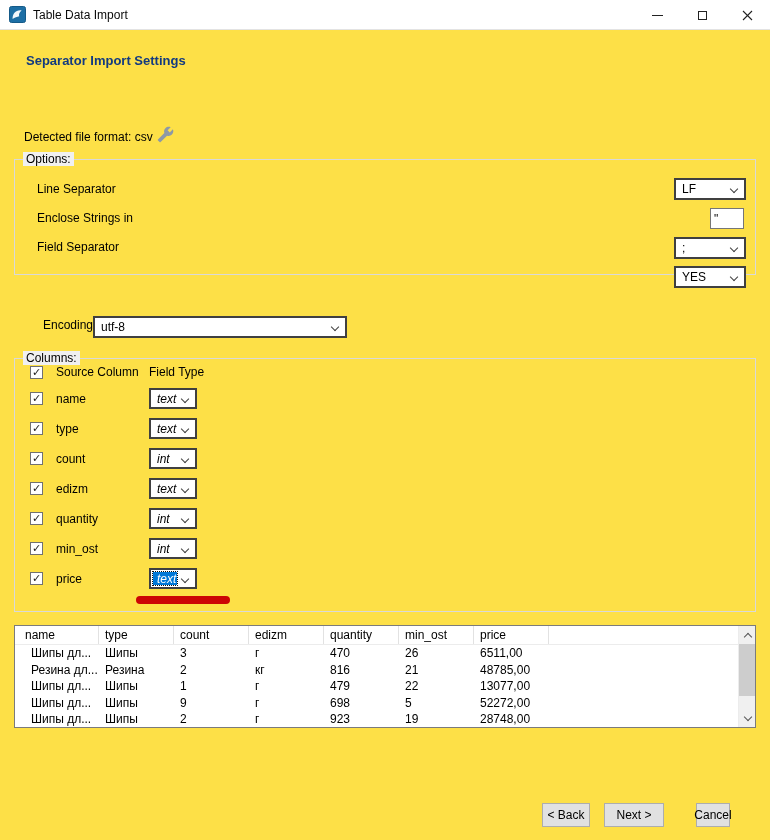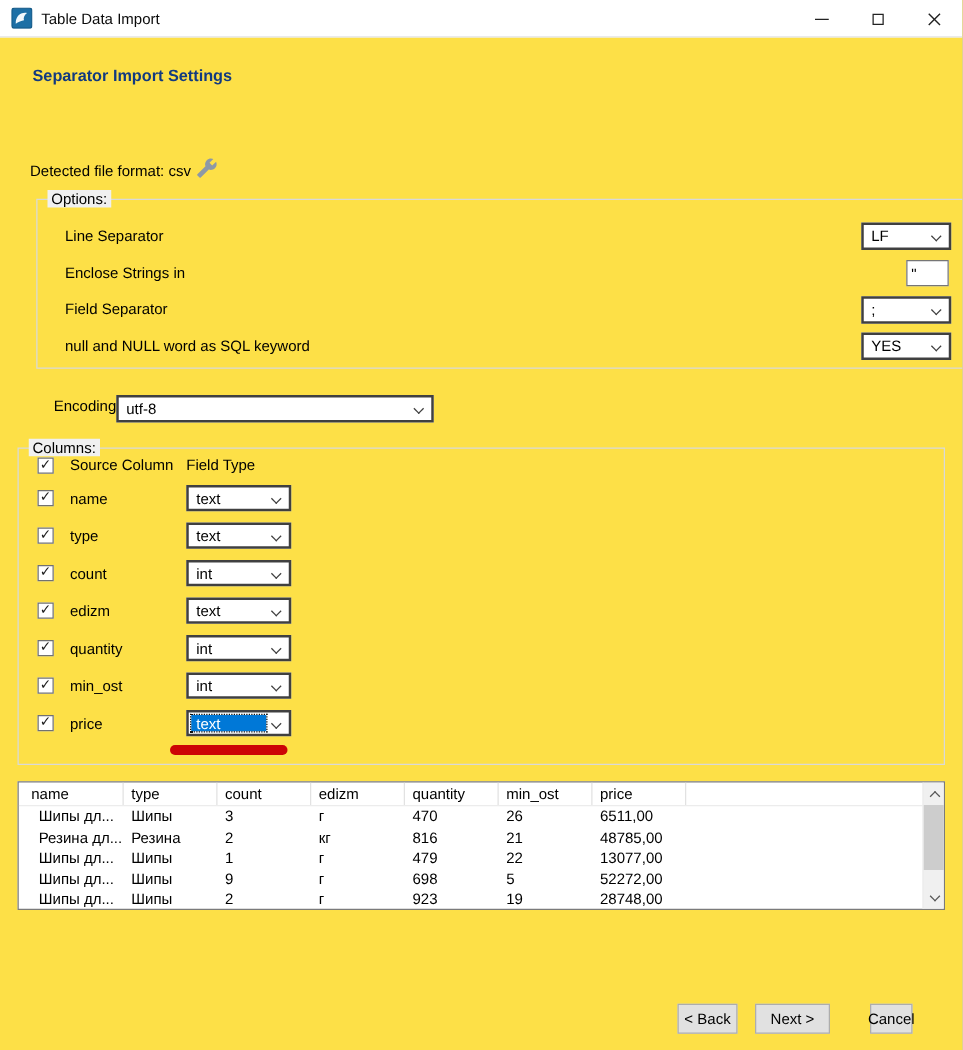--- a/index.html
+++ b/index.html
@@ -24,7 +24,7 @@
   
   .groupbox { position:absolute; border:1px solid #d9d9d9; }
   .group-label { position:absolute; top:-8px; left:8px; background:#f0f0f0; padding:0 3px; }
-  #options-group { left:14px; top:159px; width:742px; height:136px;margin-left:15px; }
+  #options-group { left:14px; top:159px; width:742px; height:116px; }
   #columns-group { left:14px; top:358px; width:742px; height:254px; }
 
   .opt-label { position:absolute; left:22px; height:20px; line-height:20px; }

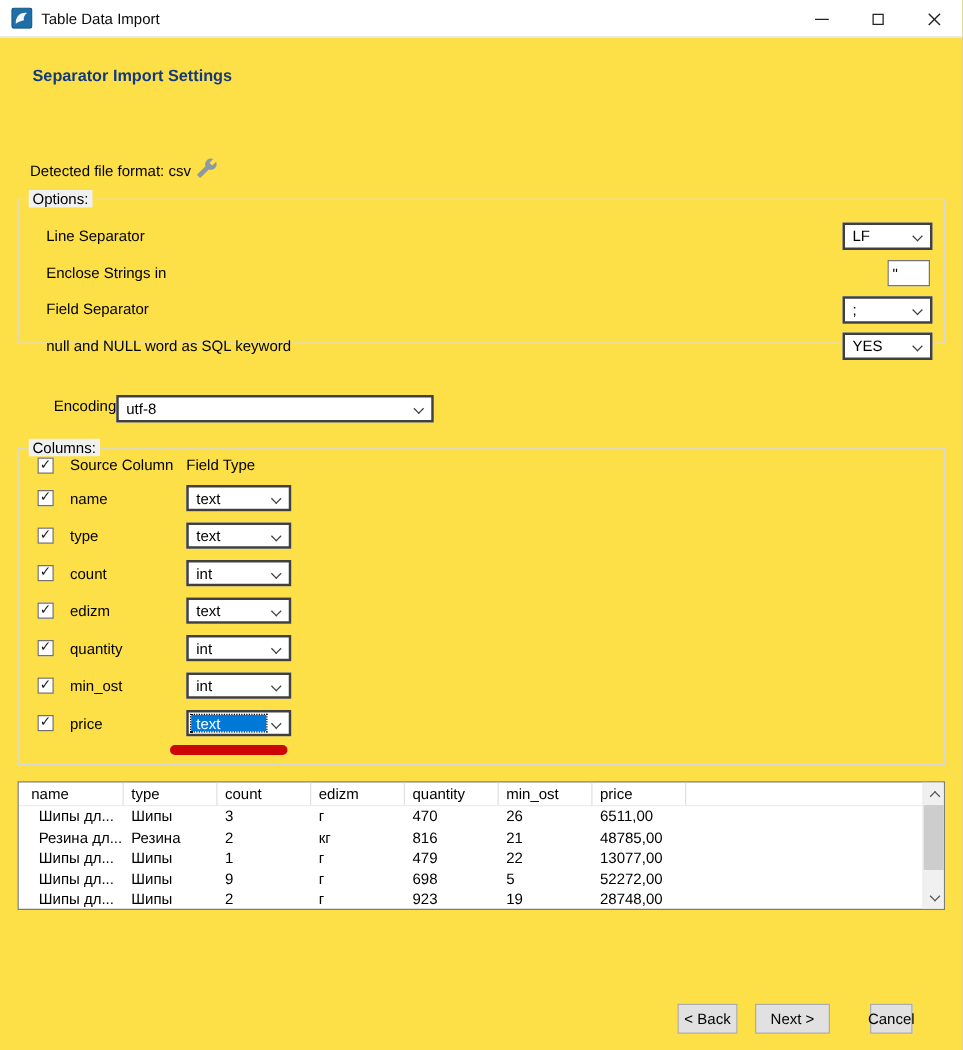--- a/index.html
+++ b/index.html
@@ -122,7 +122,6 @@
     <span class="opt-label" style="top:19px;">Line Separator</span>
     <span class="opt-label" style="top:48px;">Enclose Strings in</span>
     <span class="opt-label" style="top:77px;">Field Separator</span>
-    <span class="opt-label" style="top:107px;">null and NULL word as SQL keyword</span>
 
     <span class="combo" style="left:659px; top:18px; width:72px; height:22px;">
       <span class="combo-val">LF</span>

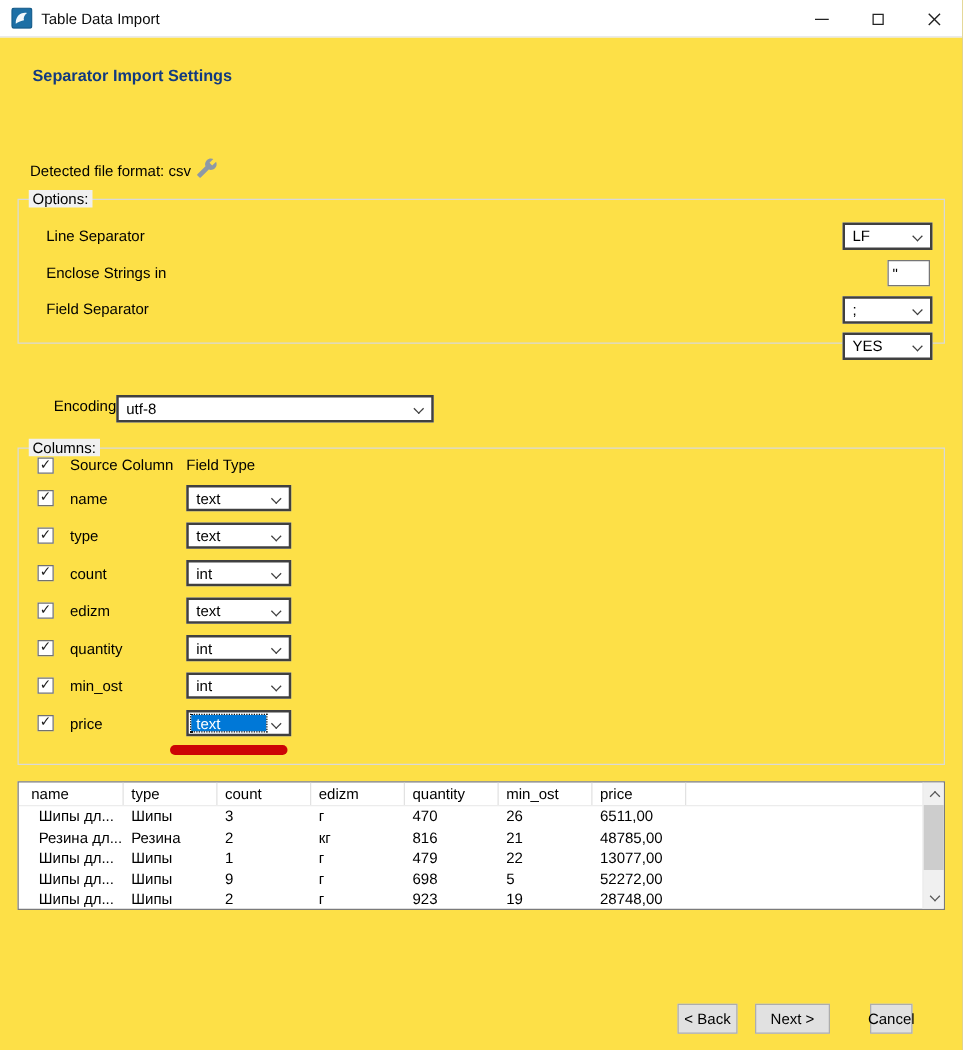--- a/index.html
+++ b/index.html
@@ -51,7 +51,7 @@
   .col-row { position:absolute; left:0; width:740px; height:22px; }
   .col-row .checkbox { left:15px; top:4px; }
   .col-label { position:absolute; left:41px; top:0; line-height:22px; }
-  .col-row .combo { left:134px; top:0; width:84px; height:21px; }
+  .col-row .combo { left:134px; top:0; width:48px; height:21px;font-style:italic; }
   #annotation-line { position:absolute; left:121px; top:237px; width:94px; height:8px; border-radius:4px; }
 
   

